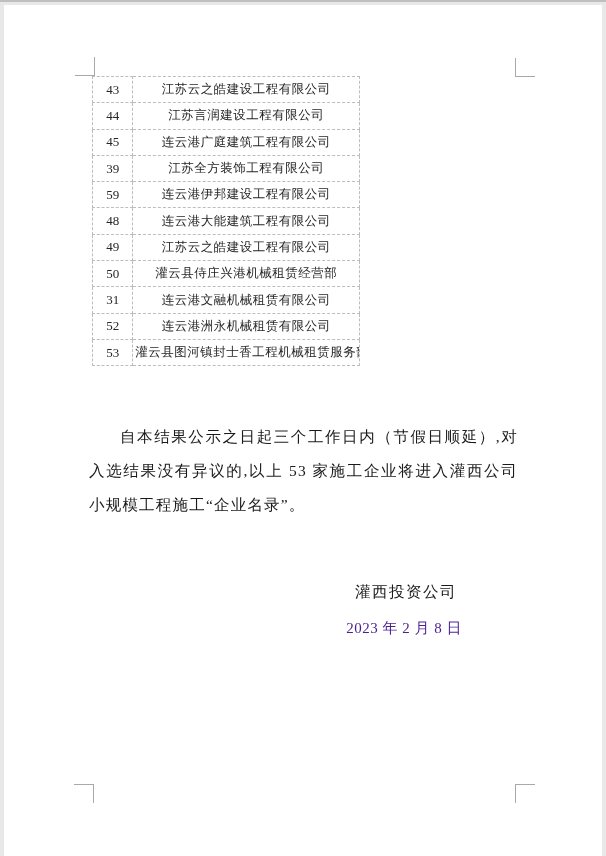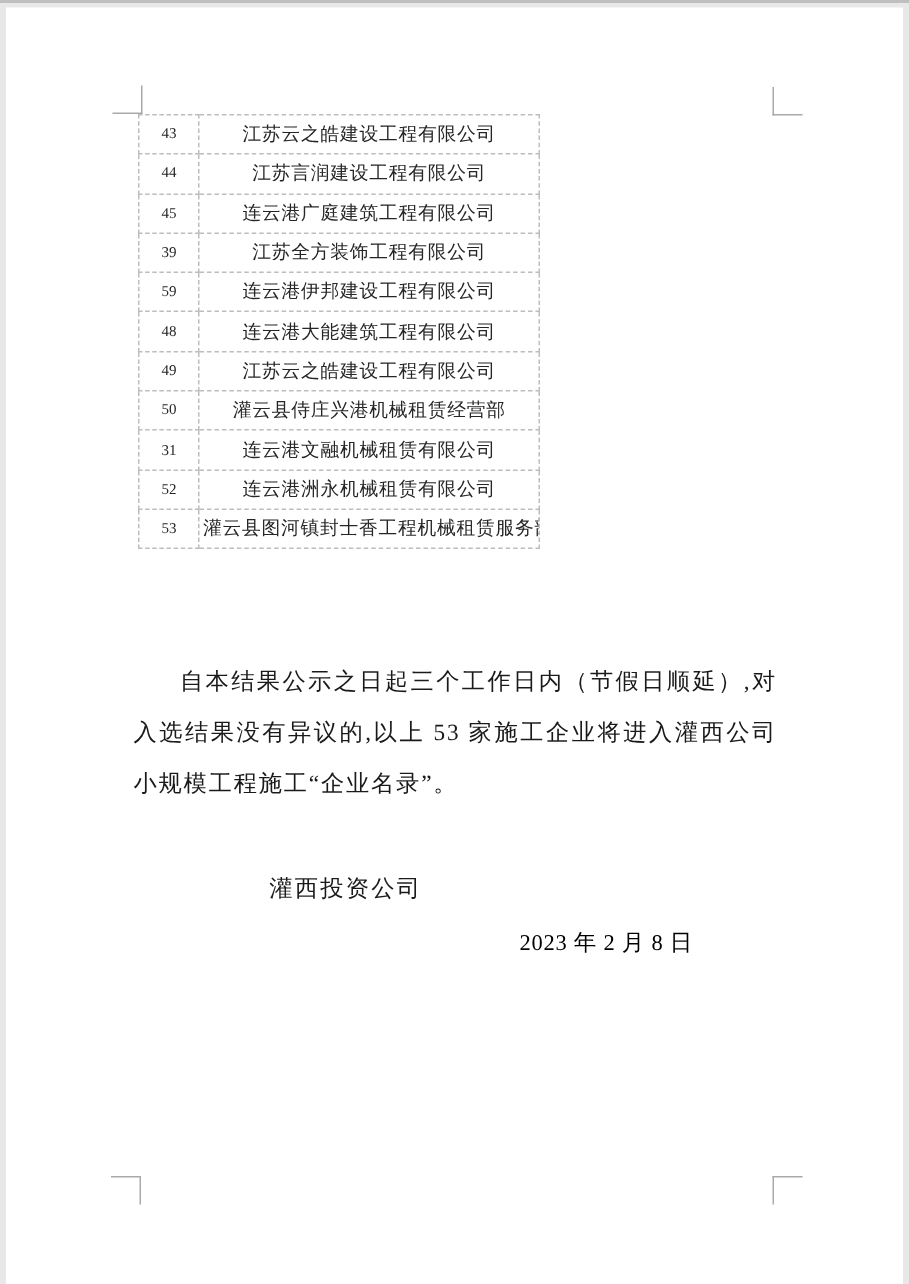--- a/index.html
+++ b/index.html
@@ -38,7 +38,7 @@
     padding:0 2px;
     box-sizing:border-box;
   }
-  .doc-table td.num{width:40px;font-size:10px;letter-spacing:0;}
+  .doc-table td.num{width:40px;font-size:13px;letter-spacing:0;}
   .doc-table td.name{width:225px;}
   
   .para{

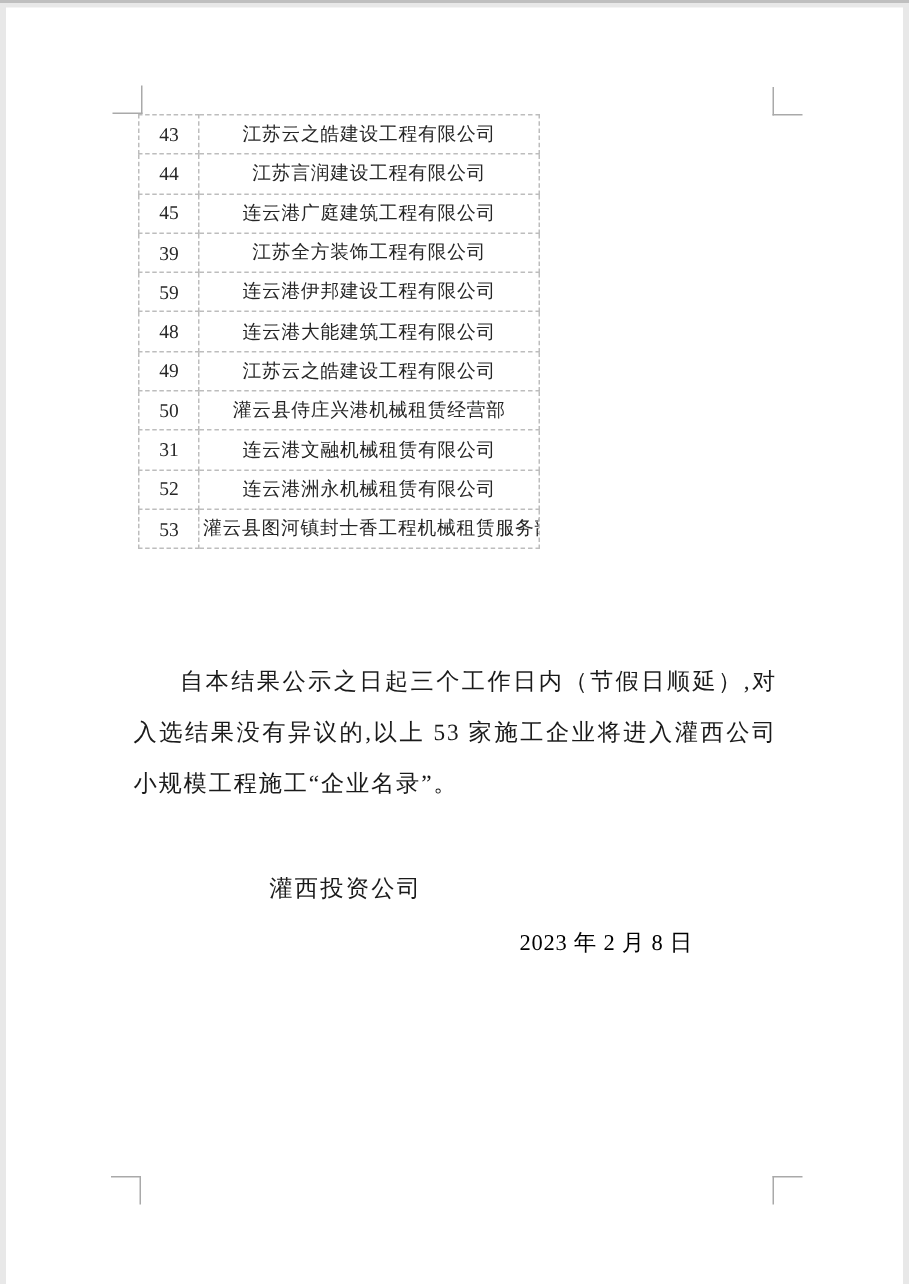--- a/index.html
+++ b/index.html
@@ -42,7 +42,7 @@
   .doc-table td.name{width:225px;}
   
   .para{
-    position:absolute;left:85px;top:433px;width:429px;
+    position:absolute;left:85px;top:415px;width:429px;
     margin:0;
     font-size:15.5px;line-height:34px;
     color:#1a1a1a;

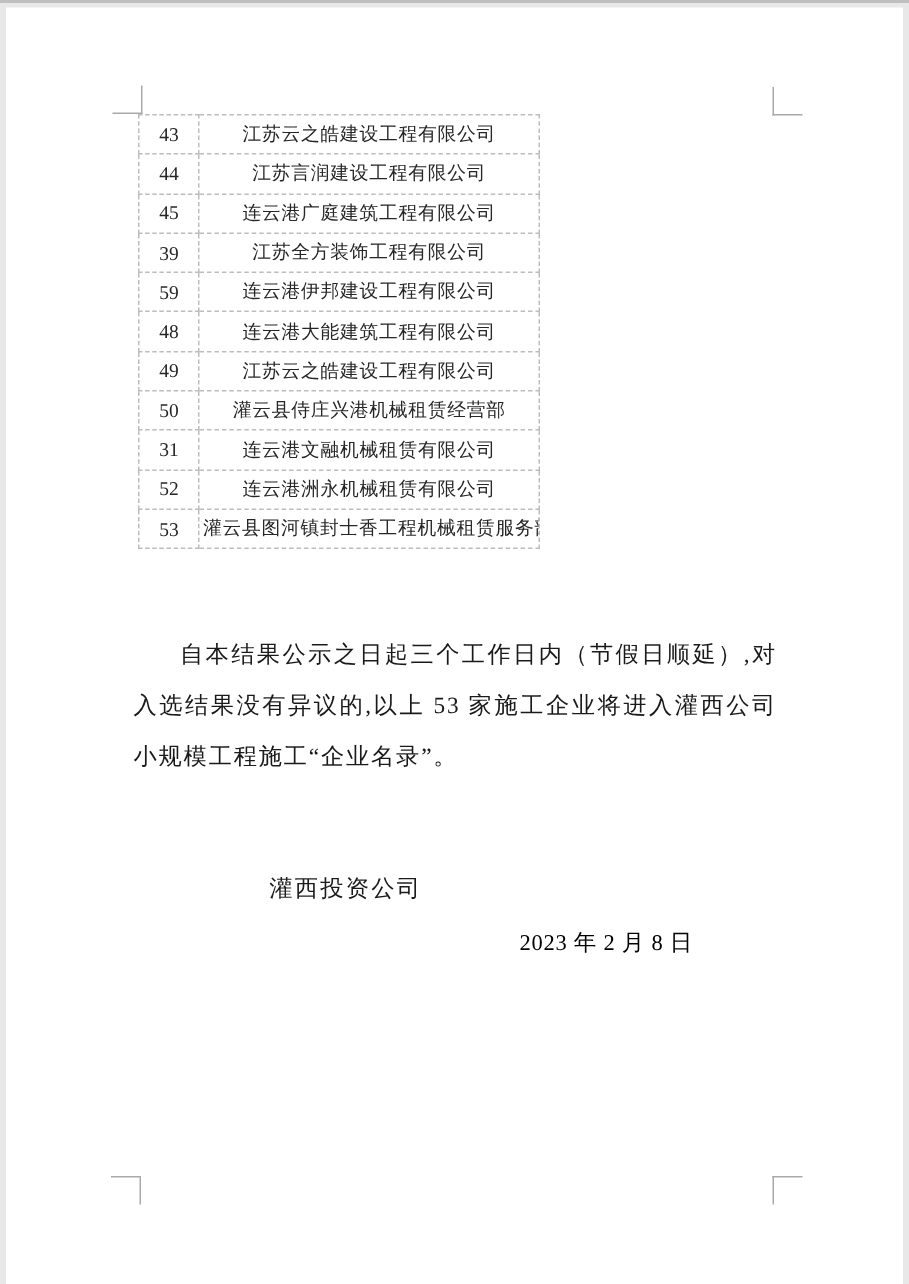--- a/index.html
+++ b/index.html
@@ -53,7 +53,7 @@
   
   .sig-company{
     position:absolute;top:577px;left:0;right:145px;
-    text-align:center;
+    text-align:right;
     font-size:15.5px;color:#1a1a1a;letter-spacing:1.5px;
   }
   .sig-date{

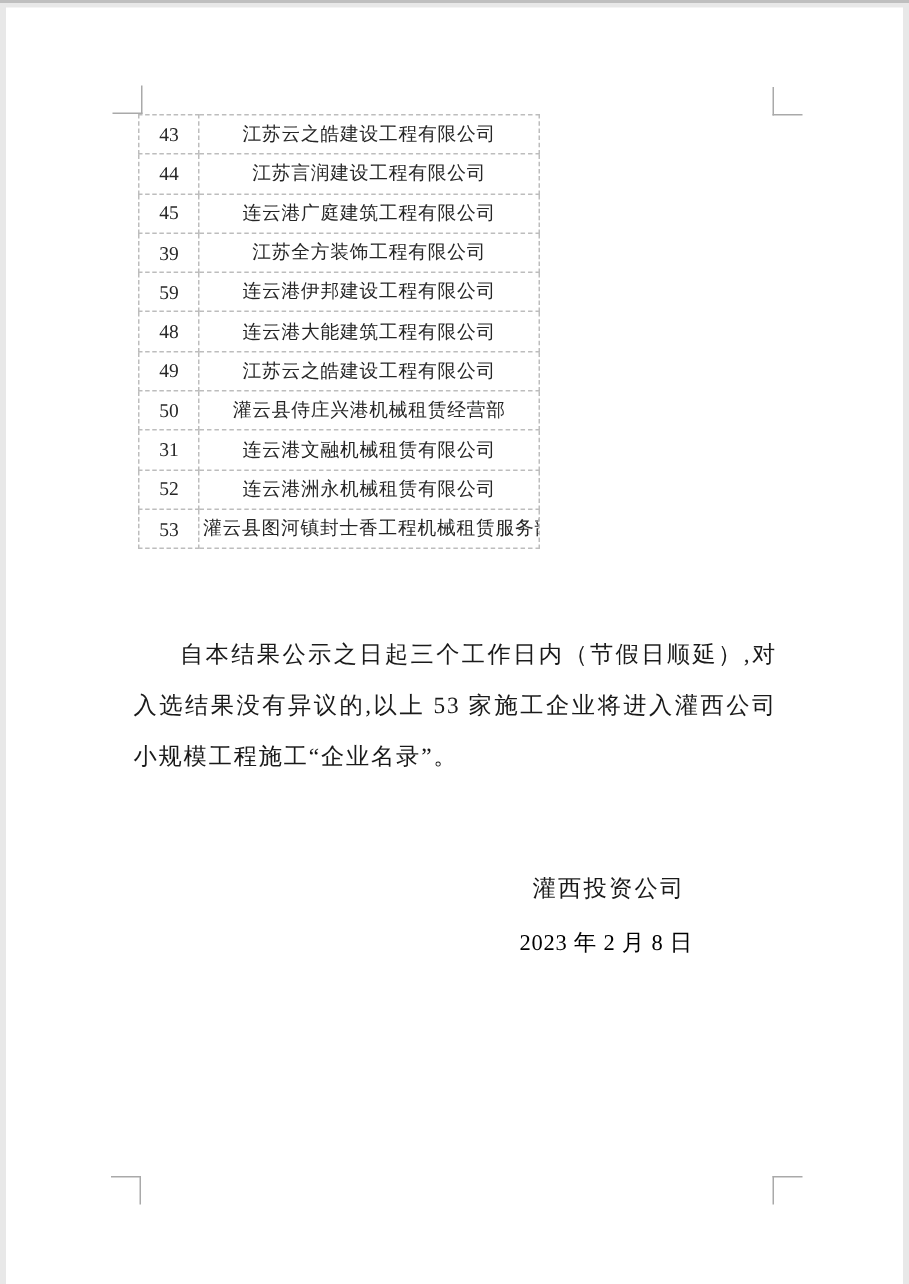--- a/index.html
+++ b/index.html
@@ -59,7 +59,7 @@
   .sig-date{
     position:absolute;top:614px;left:0;right:140px;
     text-align:right;
-    font-size:15px;color:#000000;letter-spacing:0.5px;
+    font-size:15px;color:#4c1d95;letter-spacing:0.5px;
   }
 </style>
 </head>

